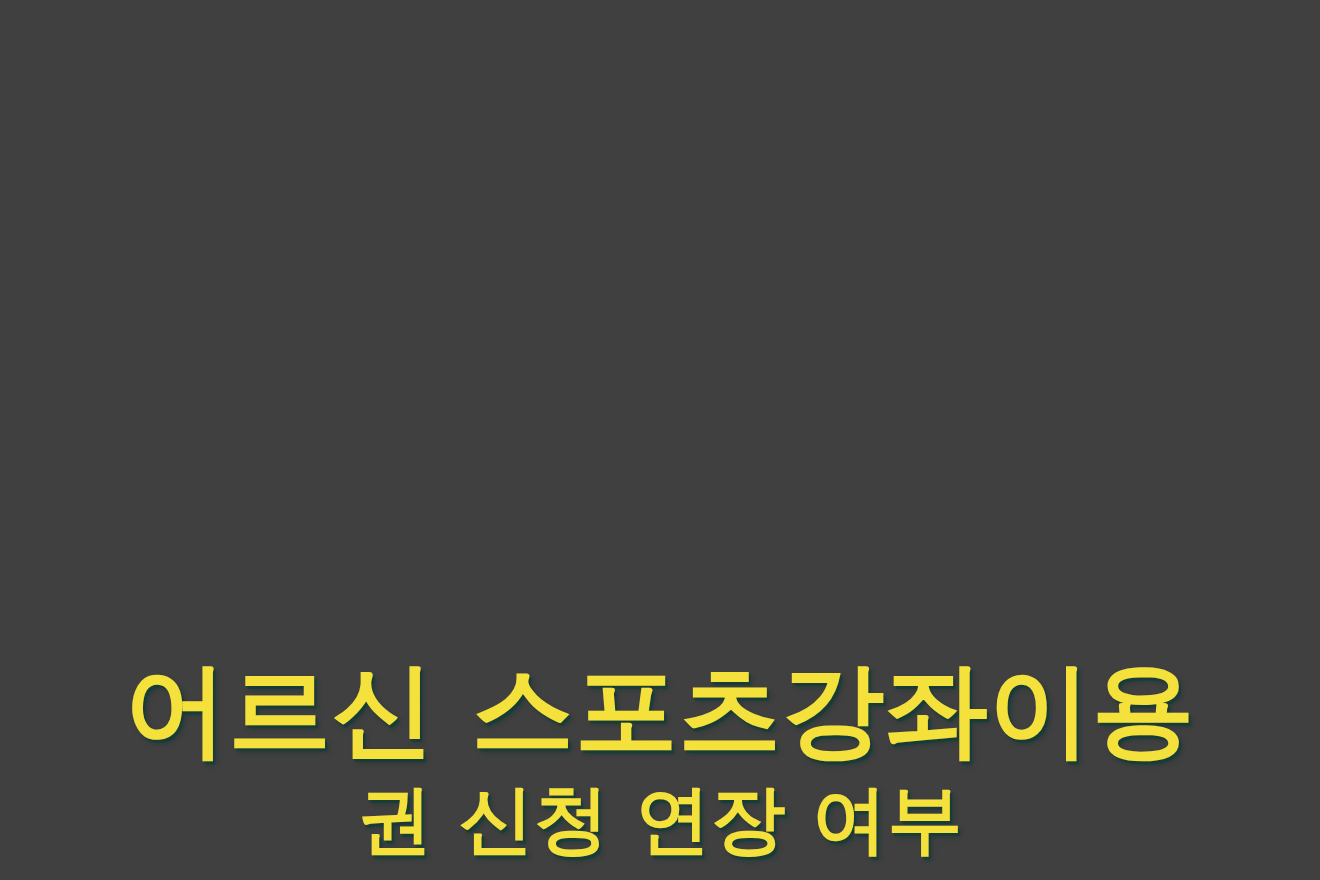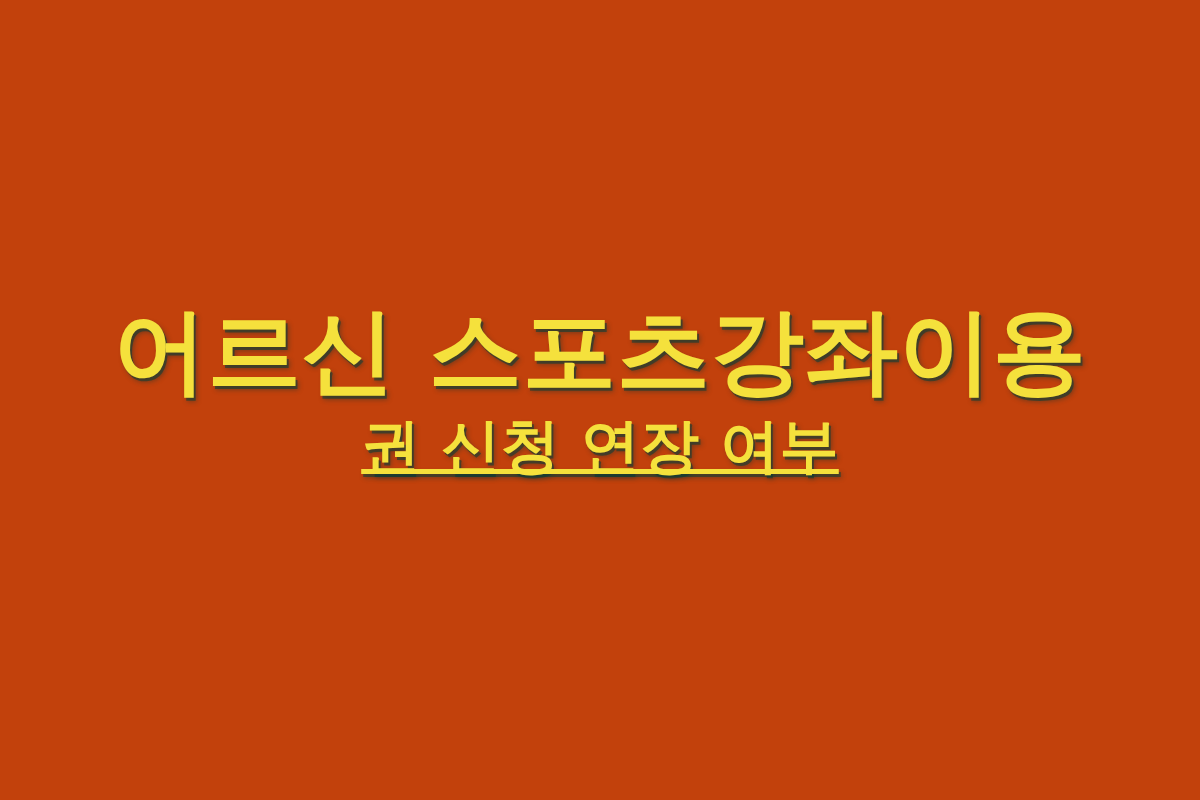--- a/index.html
+++ b/index.html
@@ -61,7 +61,7 @@
 </head>
 <body>
 
-<div id="banner" style="background-color: #c2410c;">
+<div id="banner" style="background-color: #404040; justify-content: flex-end;">
 
   <div id="headline">
 

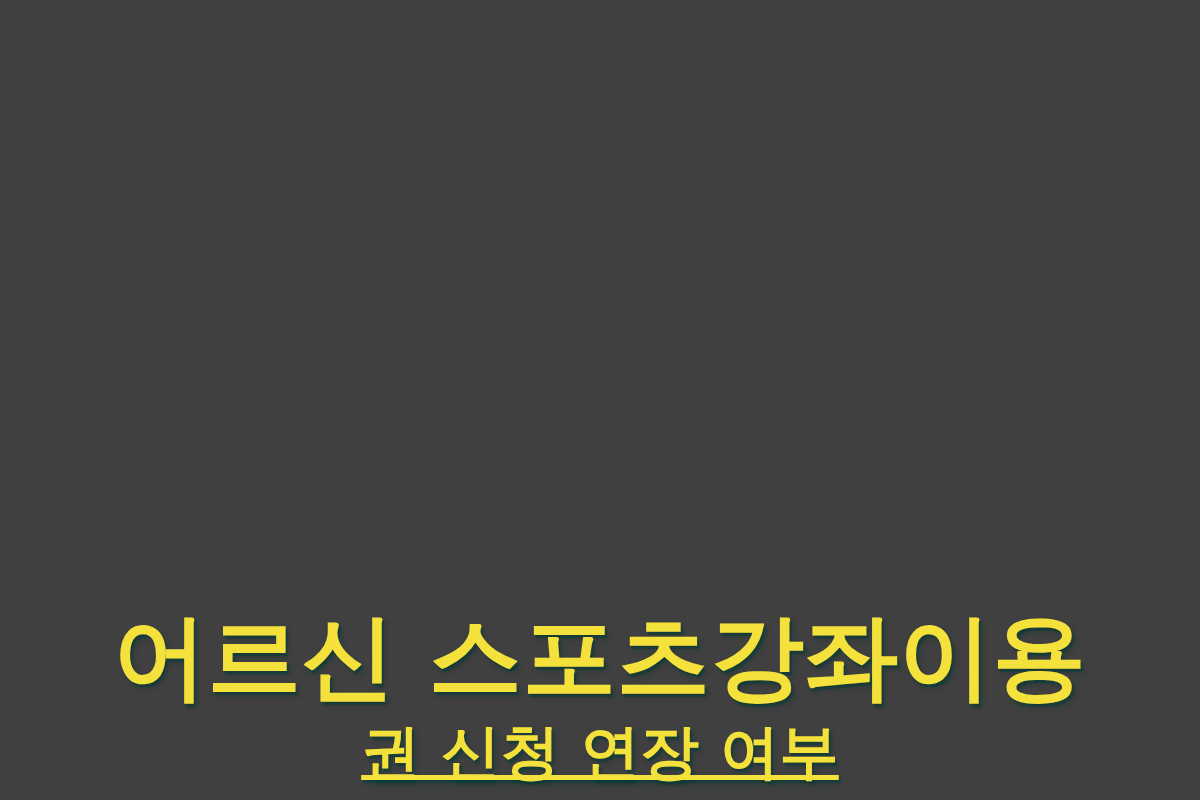--- a/index.html
+++ b/index.html
@@ -67,7 +67,7 @@
 
     <span class="headline-line line-1" style="color: rgb(245, 225, 60); font-size: 93.54px;">어르신 스포츠강좌이용</span>
 
-    <span class="headline-line line-2" style="color: rgb(245, 225, 60); font-size: 59px; text-decoration: underline;">권 신청 연장 여부</span>
+    <span class="headline-line line-2" style="color: rgb(245, 225, 60); font-size: 68px;">권 신청 연장 여부</span>
 
   </div>
 

